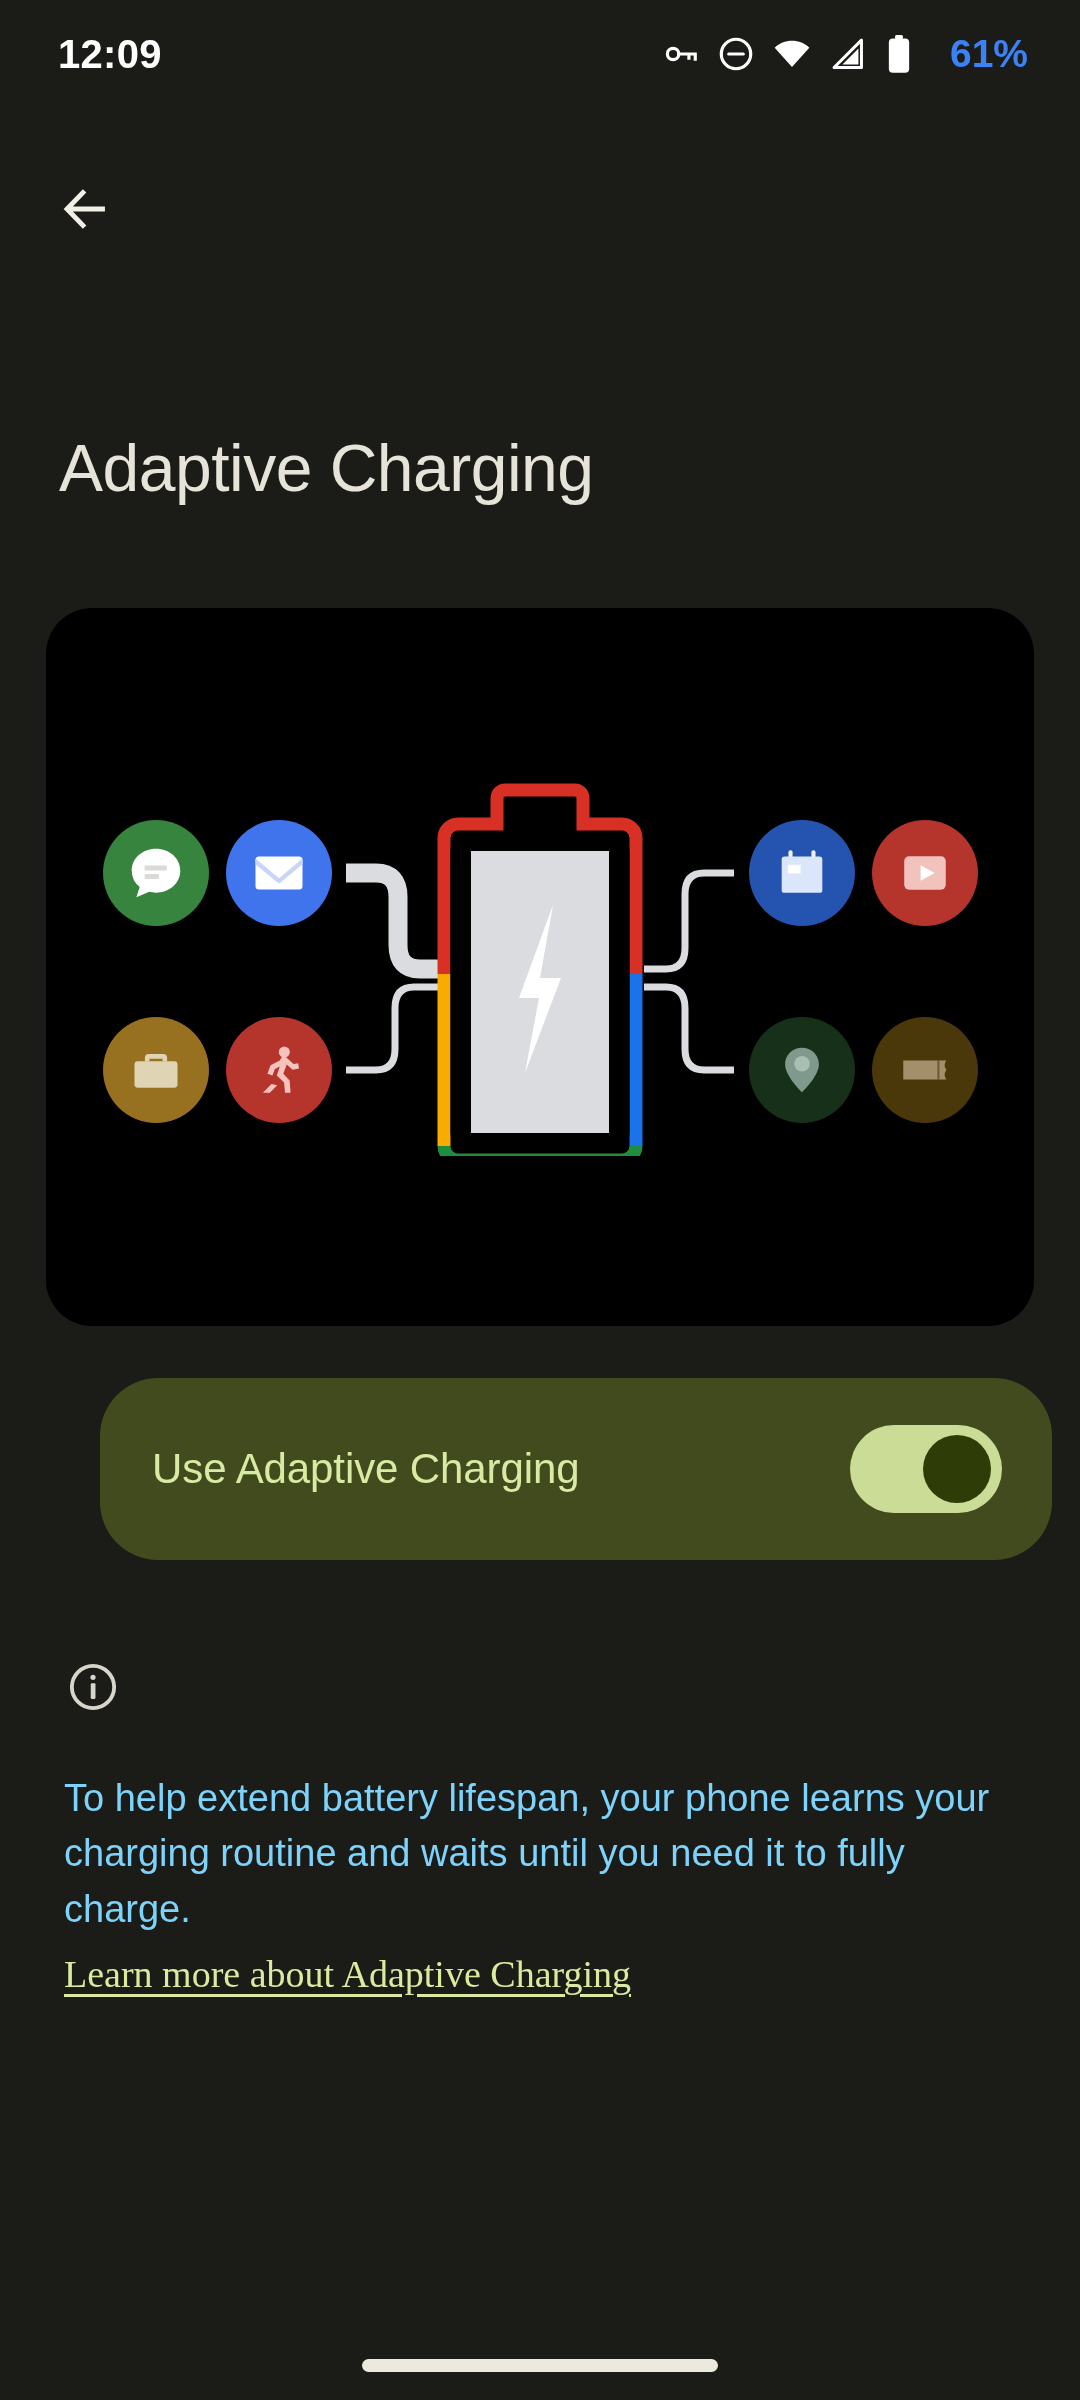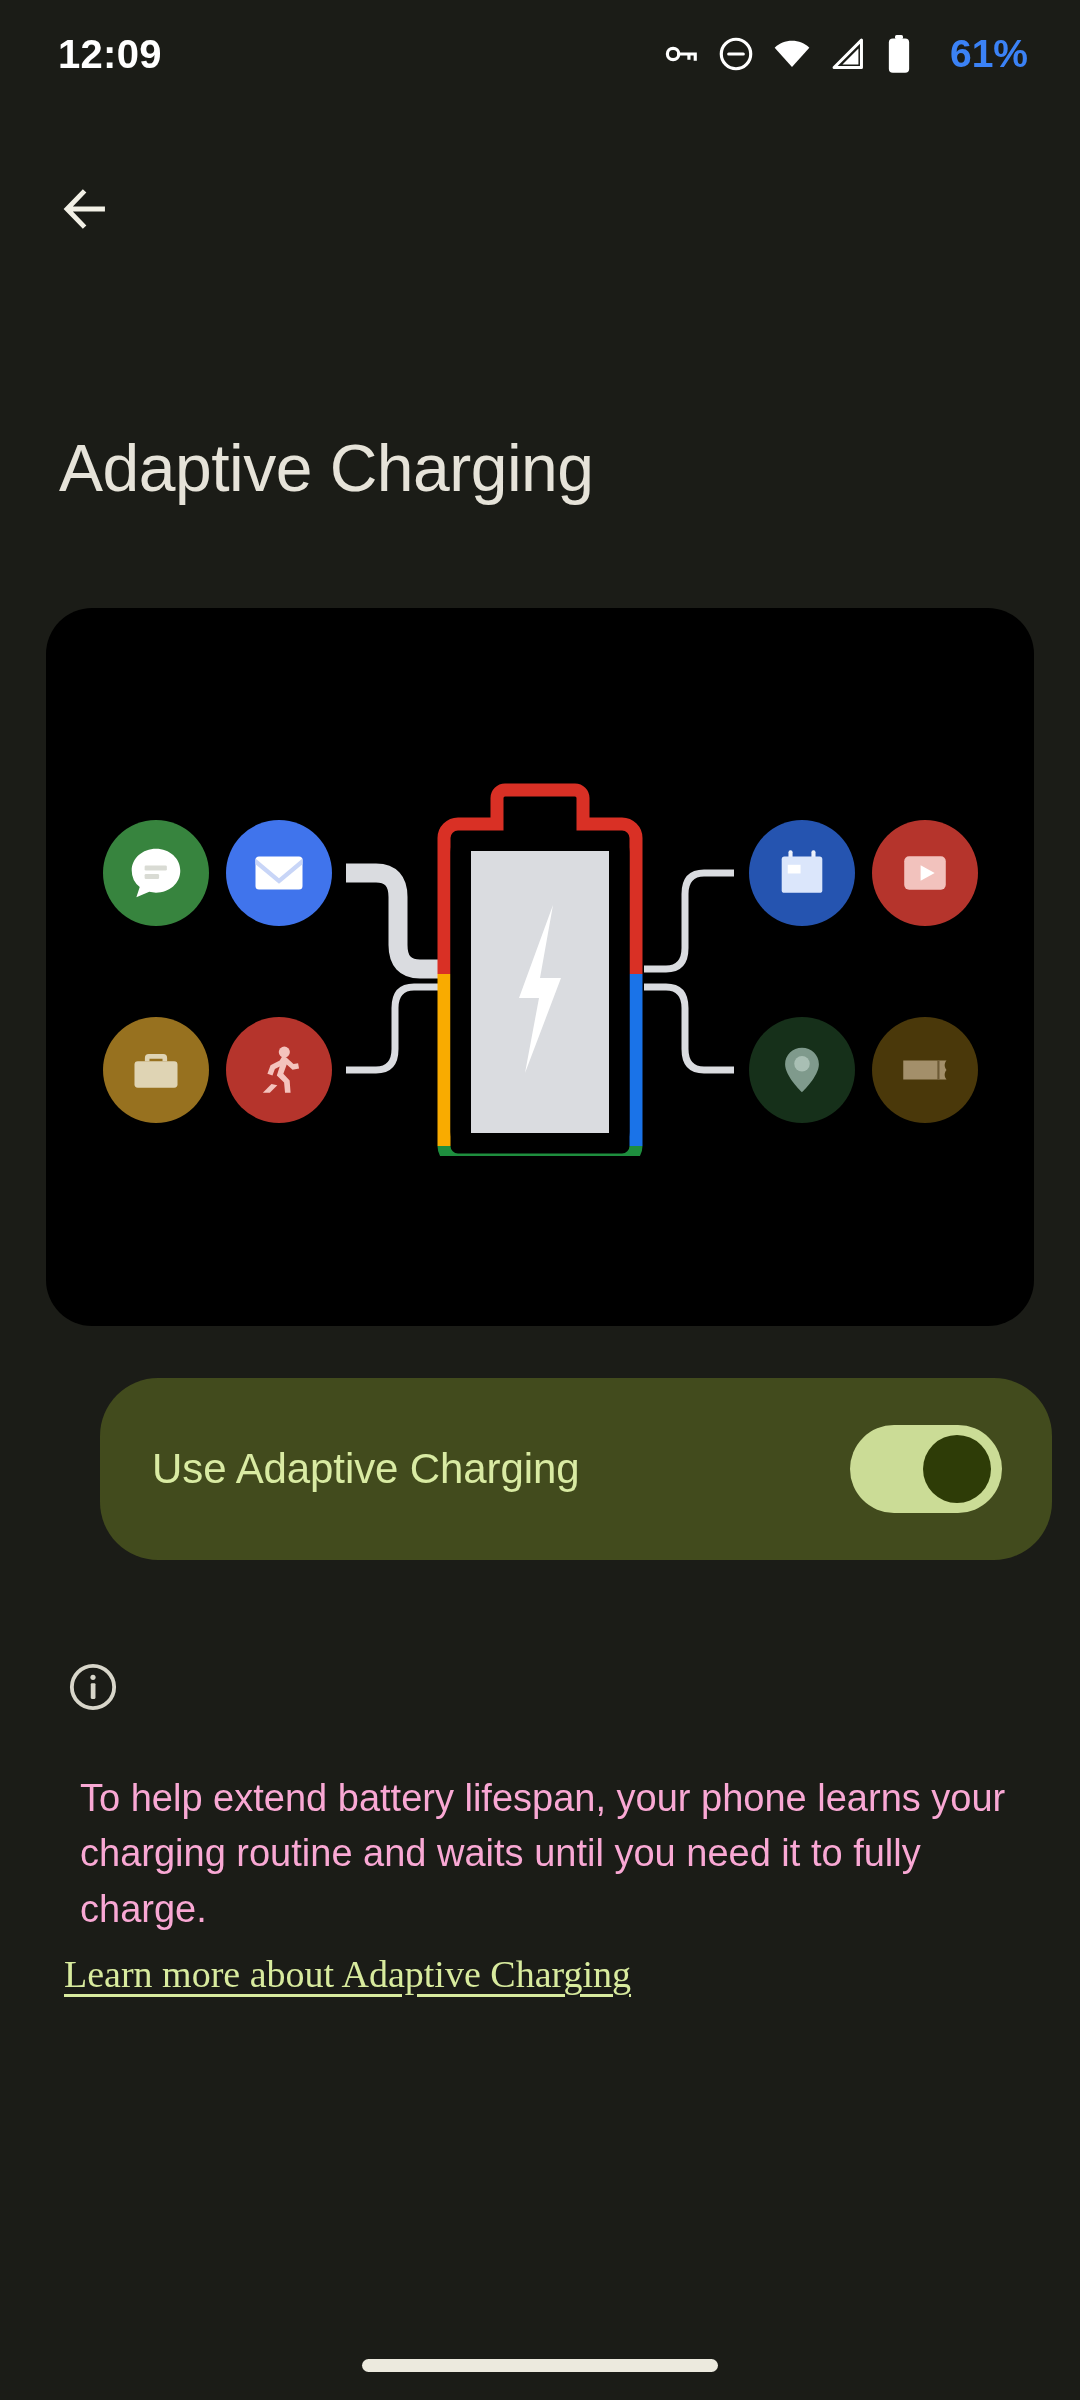--- a/index.html
+++ b/index.html
@@ -181,11 +181,10 @@
     top: 1771px;
     left: 64px;
     width: 930px;
-    color: #f9a8d4;
+    color: #7dd3fc;
     font-size: 38px;
     line-height: 1.46;
     font-weight: 400;
-    margin-left: 16px;
   }
   .learn-more {
     position: absolute;

